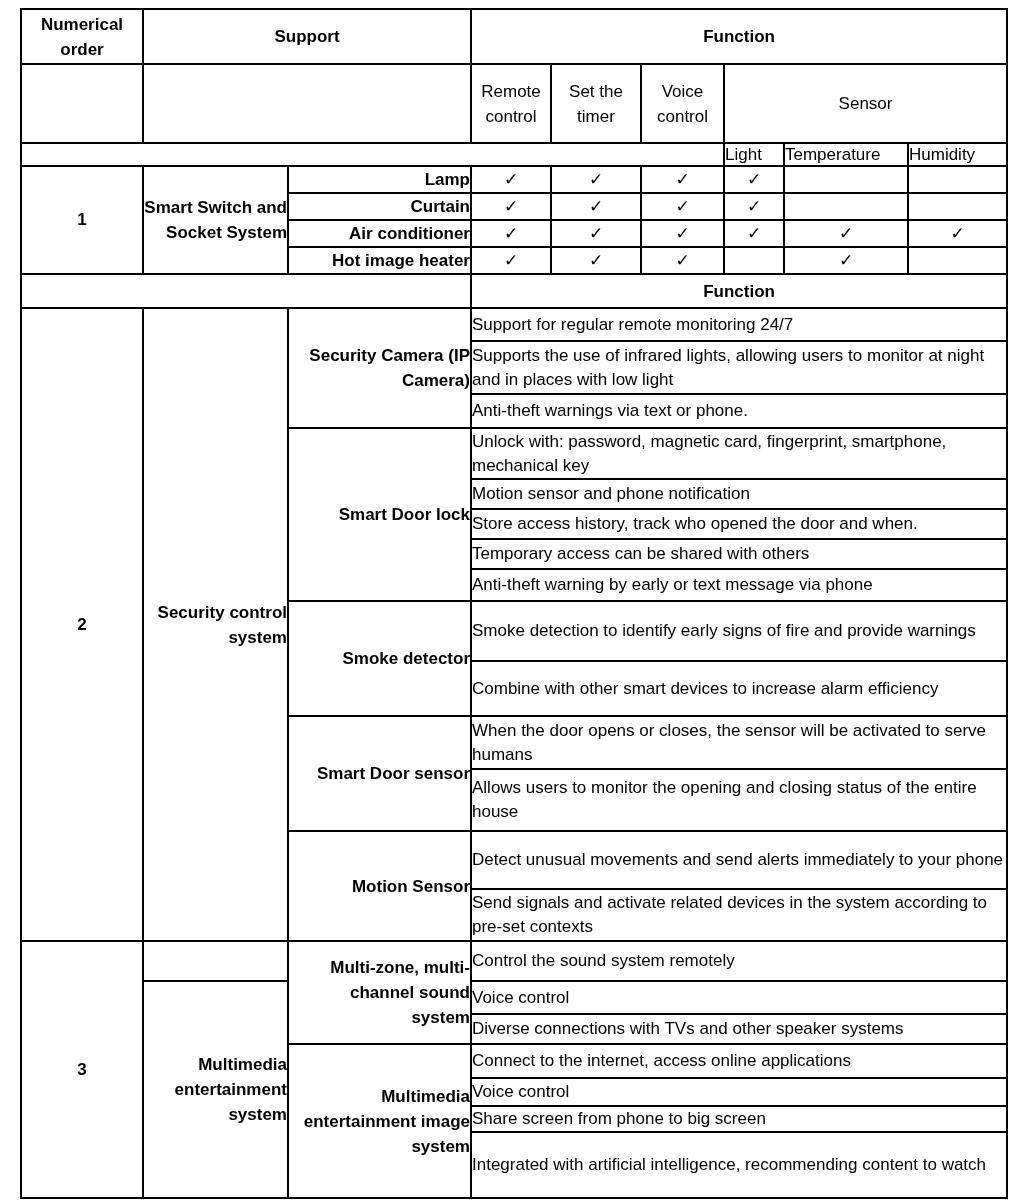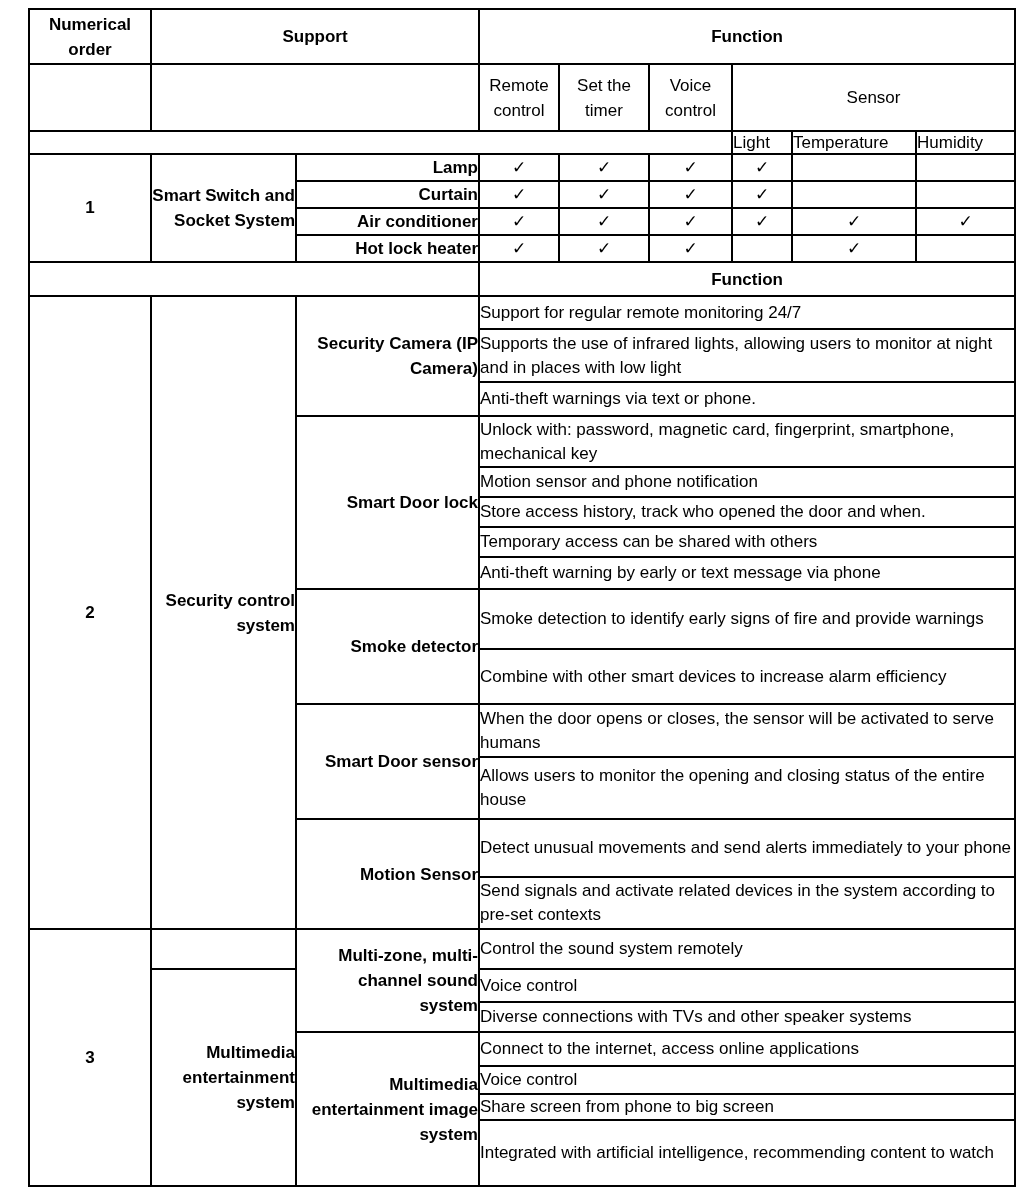--- a/index.html
+++ b/index.html
@@ -20,7 +20,7 @@
   }
   table.smart-table {
     position: absolute;
-    left: 28px;
+    left: 20px;
     top: 8px;
     width: 986px;
     border-collapse: collapse;

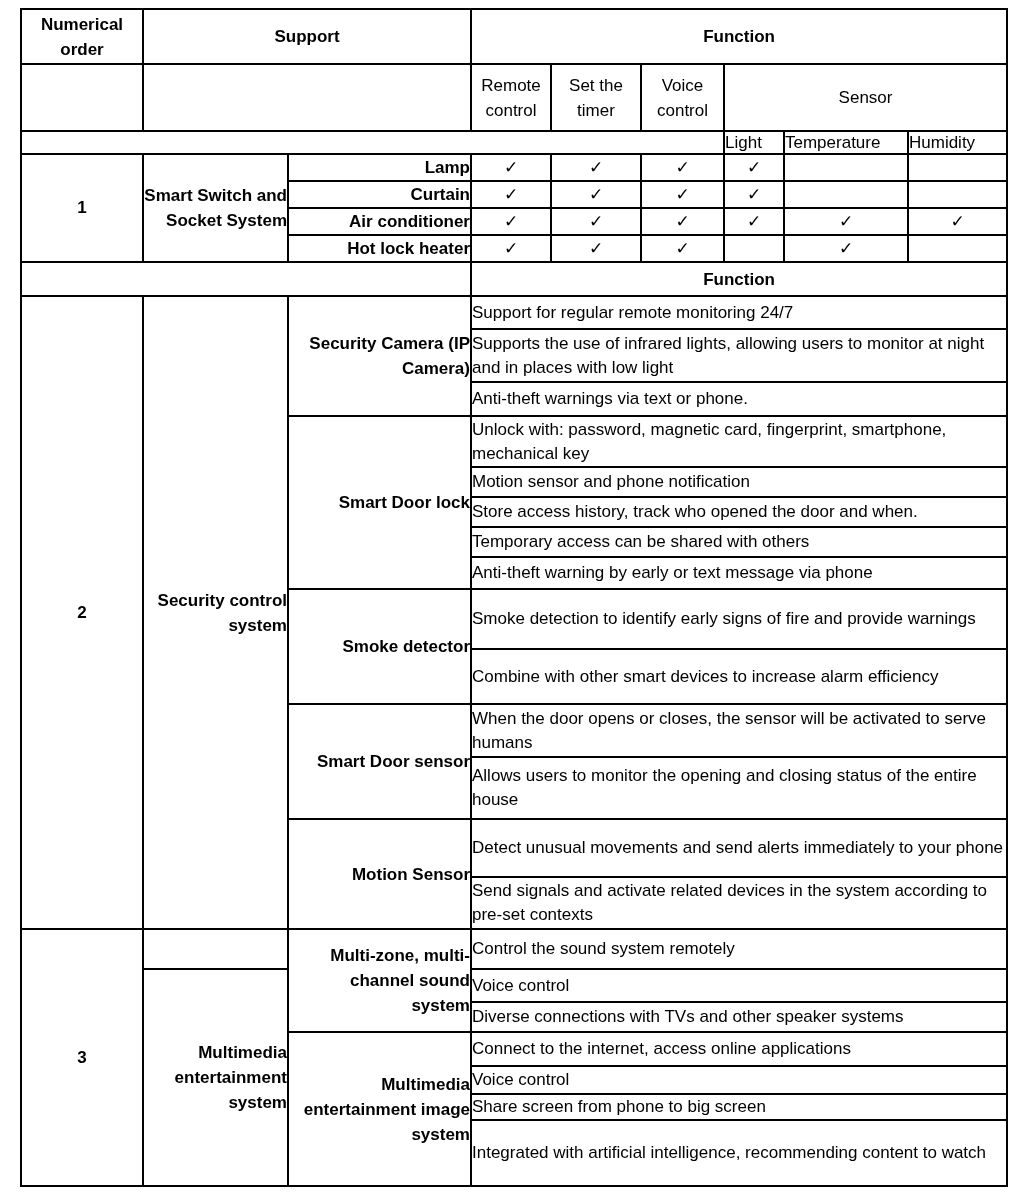--- a/index.html
+++ b/index.html
@@ -111,7 +111,7 @@
       <td class="hb" colspan="6">Function</td>
     </tr>
 
-    <tr style="height:67px">
+    <tr style="height:79px">
       <td></td>
       <td colspan="2"></td>
       <td class="hr">Remote control</td>

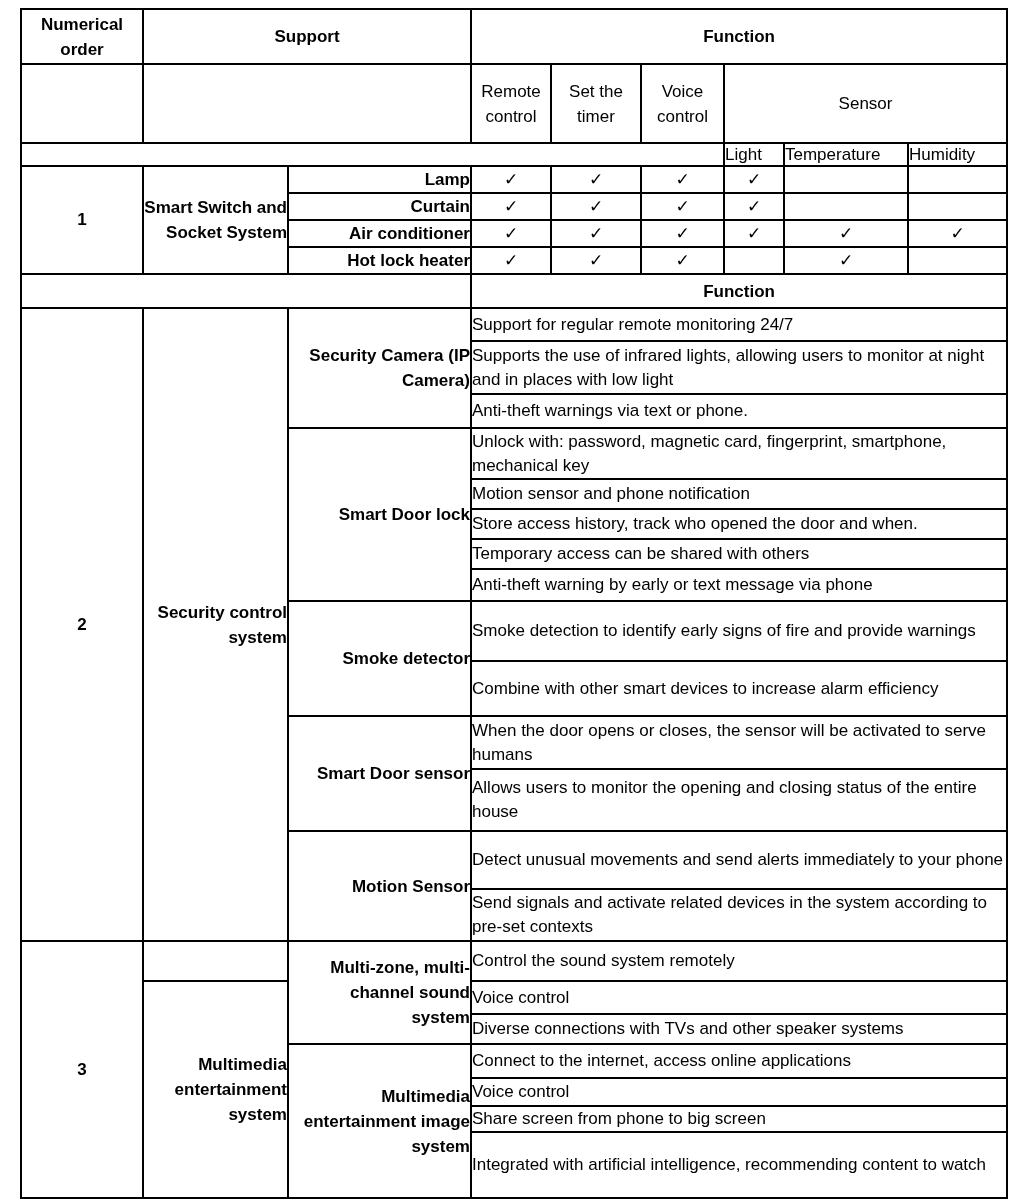--- a/index.html
+++ b/index.html
@@ -157,7 +157,7 @@
       <td class="chk">✓</td>
     </tr>
     <tr style="height:25px">
-      <td class="dev">Hot lock heater</td>
+      <td class="dev">Hot image heater</td>
       <td class="chk">✓</td>
       <td class="chk">✓</td>
       <td class="chk">✓</td>

